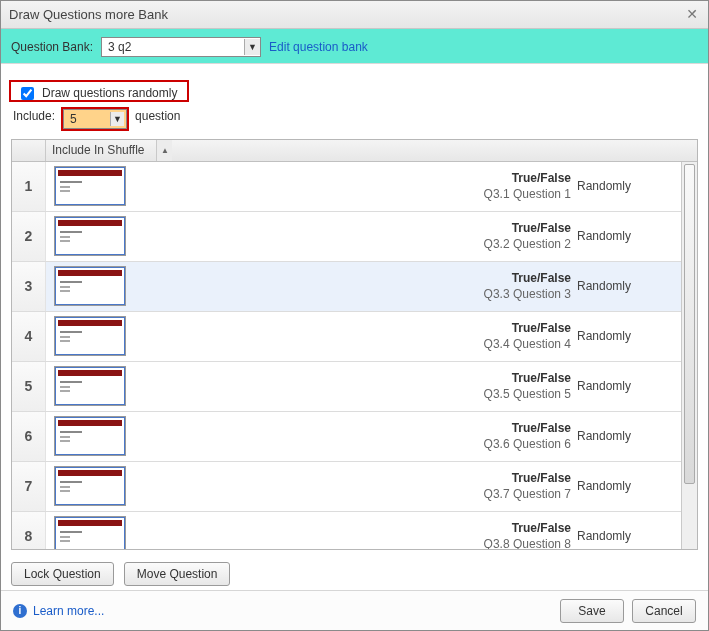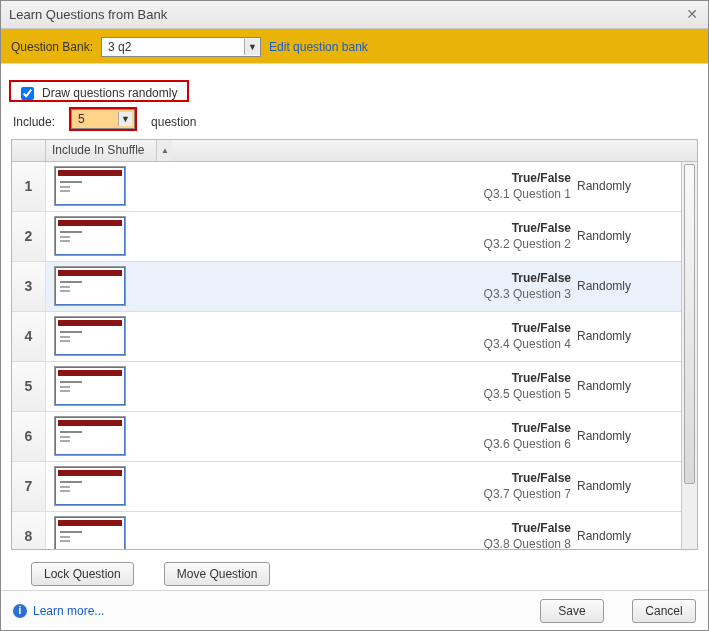--- a/index.html
+++ b/index.html
@@ -81,7 +81,7 @@
 <div class="window">
 
   <div class="titlebar">
-    <span class="titlebar-title">Learn Questions from Bank</span>
+    <span class="titlebar-title">Draw Questions more Bank</span>
     <span class="close-x">✕</span>
   </div>
 

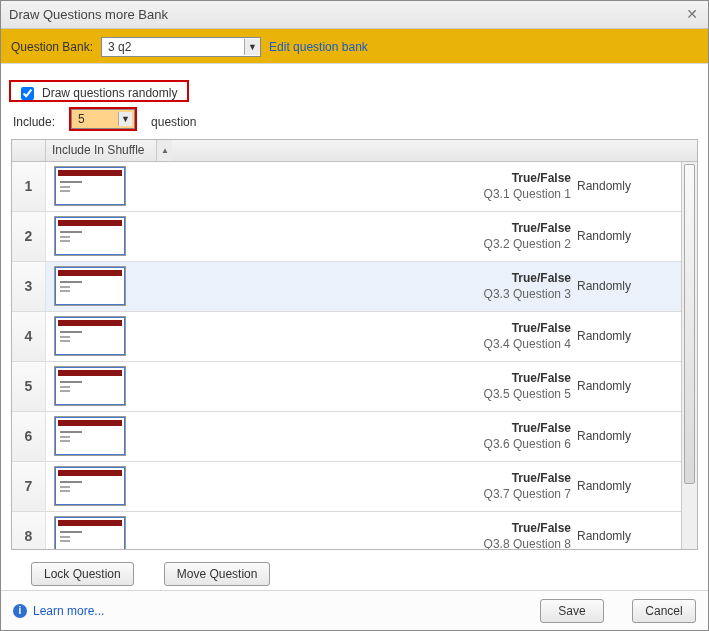--- a/index.html
+++ b/index.html
@@ -16,7 +16,7 @@
   .titlebar-title { font-size:13px; color:#444; }
   .close-x { width:16px; height:16px; color:#777; font-size:14px; line-height:14px; text-align:center; cursor:pointer;}
   .controls {
-    padding:8px 10px 6px 10px; background:#eab308; border-bottom:1px solid #d9d9d9;
+    padding:8px 10px 6px 10px; background:#5eead4; border-bottom:1px solid #d9d9d9;
     display:flex; align-items:center; gap:8px;
   }
   .controls label { font-size:12px; }

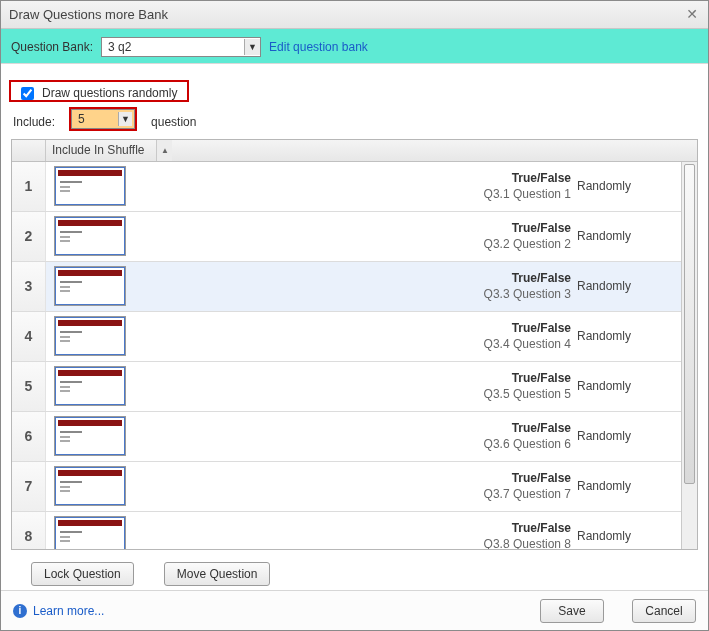--- a/index.html
+++ b/index.html
@@ -30,7 +30,7 @@
   .random-row { padding:4px 10px 0 10px; display:inline-flex; align-items:center; gap:4px; margin:16px 0 0 8px;
     border:2px solid #cc0000; height:22px; }
   .random-row input[type=checkbox] { margin:0 4px 0 0; }
-  .include-row { padding:6px 0 10px 12px; display:flex; align-items:flex-end; gap:16px; }
+  .include-row { padding:6px 0 10px 12px; display:flex; align-items:flex-start; gap:8px; }
   .num-select { height:20px; width:64px; border:1px solid #888; background:#ffd38a;
     display:flex; align-items:center; justify-content:space-between; padding:0 2px 0 6px;
     outline:2px solid #cc0000; outline-offset:0; cursor:pointer;}

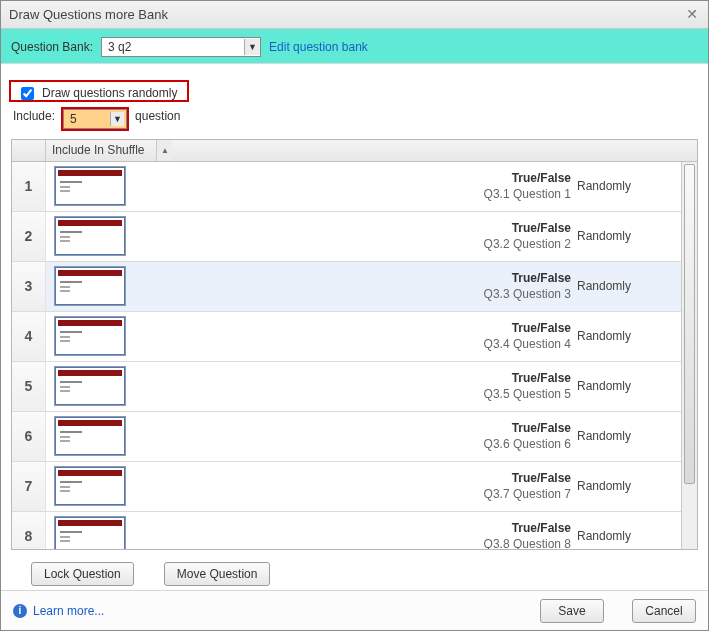--- a/index.html
+++ b/index.html
@@ -66,7 +66,7 @@
     background:linear-gradient(#f9f9f9,#d9d9d9); border:1px solid #aaa; border-radius:2px;}
   .btn-row { padding:6px 10px 4px 10px; display:flex; gap:10px;}
   .btn { height:24px; padding:0 12px; border:1px solid #9a9a9a; background:linear-gradient(#fbfbfb,#e7e7e7);
-    border-radius:3px; display:flex; align-items:center; cursor:pointer; color:#333;margin-left:20px;}
+    border-radius:3px; display:flex; align-items:center; cursor:pointer; color:#333;}
   .footer { height:40px; border-top:1px solid #d6d6d6; display:flex; align-items:center;
     justify-content:space-between; padding:0 12px; background:#fcfcfc;}
   .learn { display:flex; align-items:center; gap:6px;}

